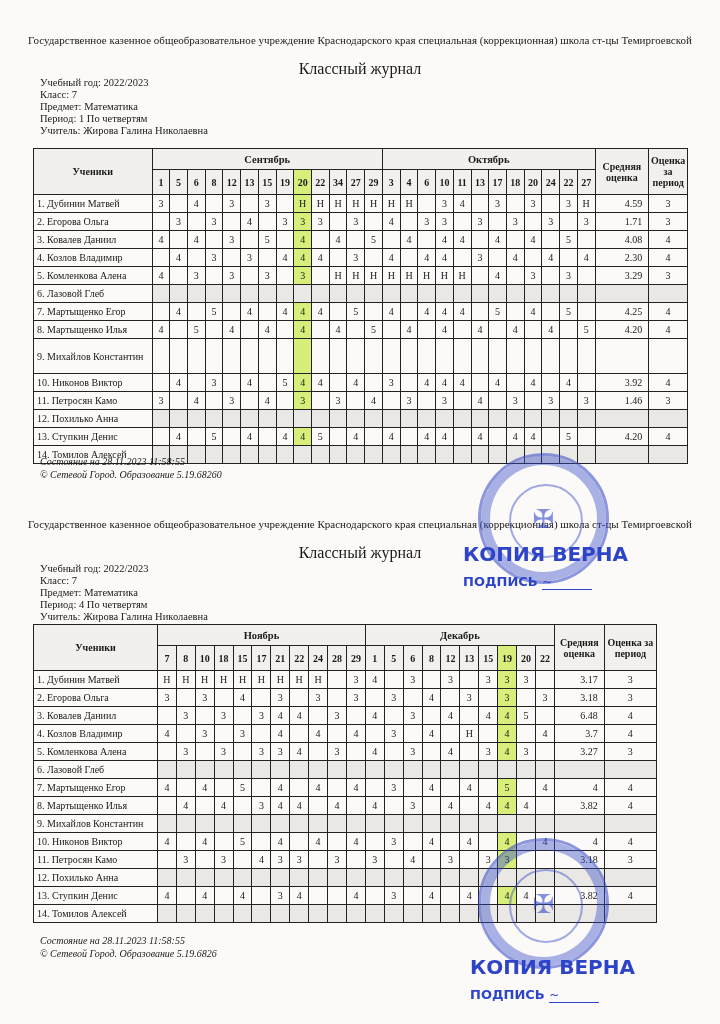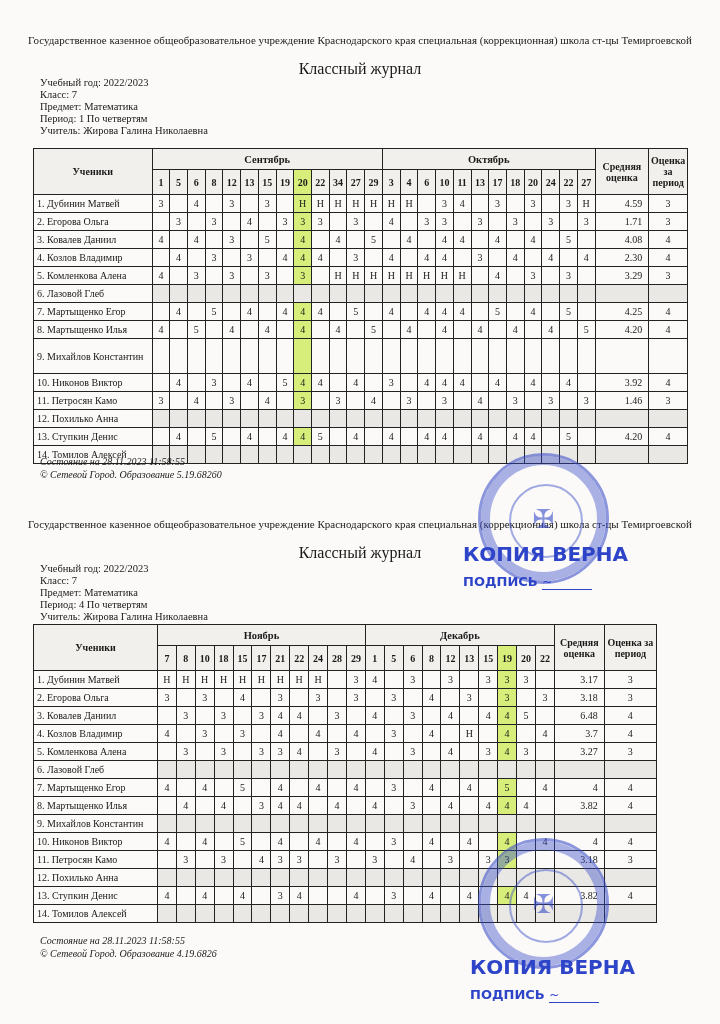--- a/index.html
+++ b/index.html
@@ -971,7 +971,7 @@
   </table>
 <div class="footer" style="top:934px;">
   <div>Состояние на 28.11.2023 11:58:55</div>
-  <div>© Сетевой Город. Образование 4.19.6826</div>
+  <div>© Сетевой Город. Образование 5.19.6826</div>
 </div>
 
 <div class="stamp" style="left:478px; top:453px; width:125px; height:125px;">

